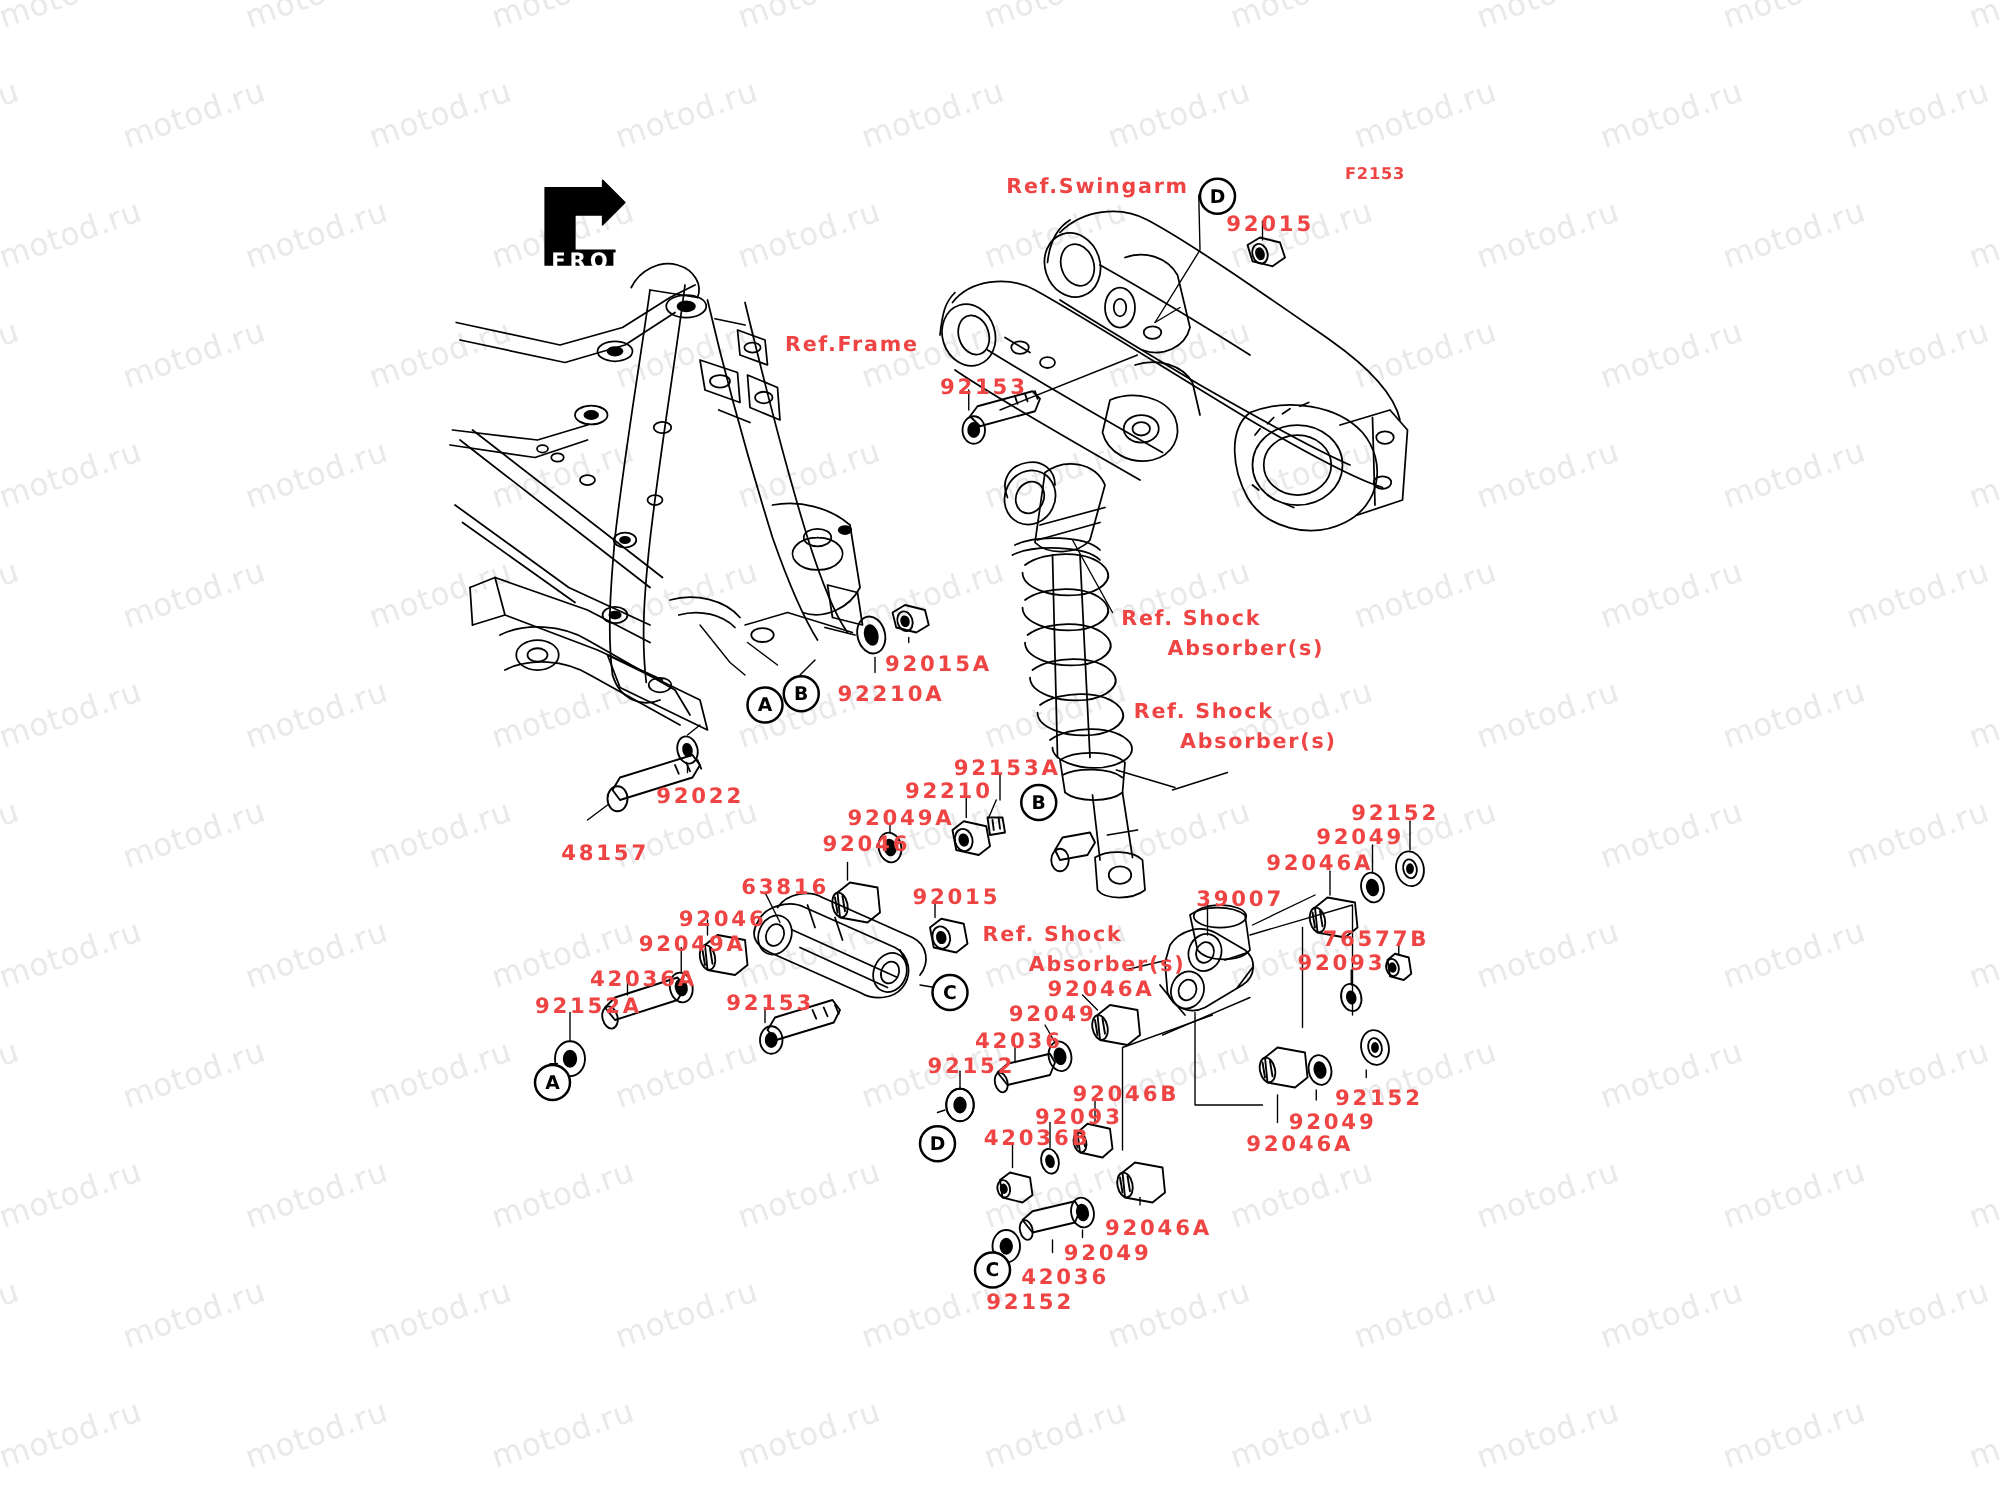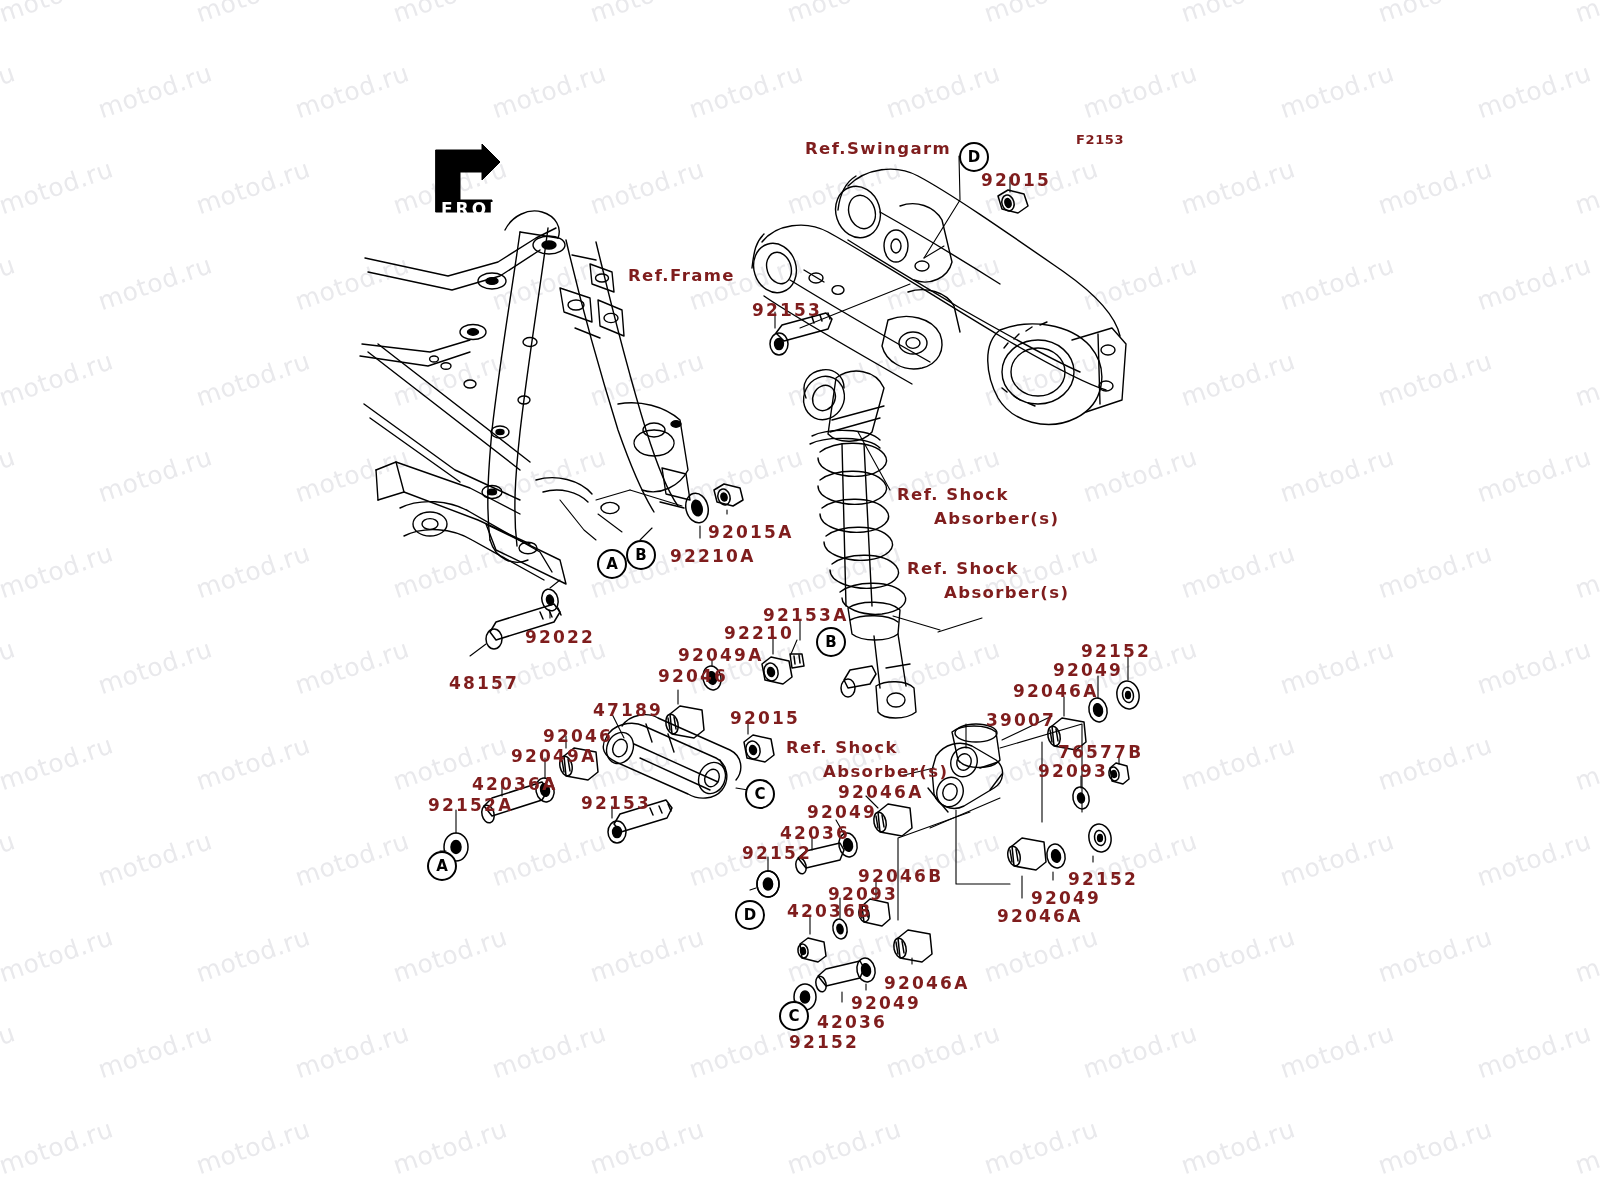--- a/index.html
+++ b/index.html
@@ -20,7 +20,7 @@
   #artwork{position:absolute;inset:0;z-index:10;}
   
   .lbl{
-    position:absolute;z-index:20;color:#7f1d1d;
+    position:absolute;z-index:20;color:#ef4444;
     font-family:"DejaVu Sans",sans-serif;font-weight:bold;
     font-size:17px;letter-spacing:2.2px;white-space:nowrap;
   }

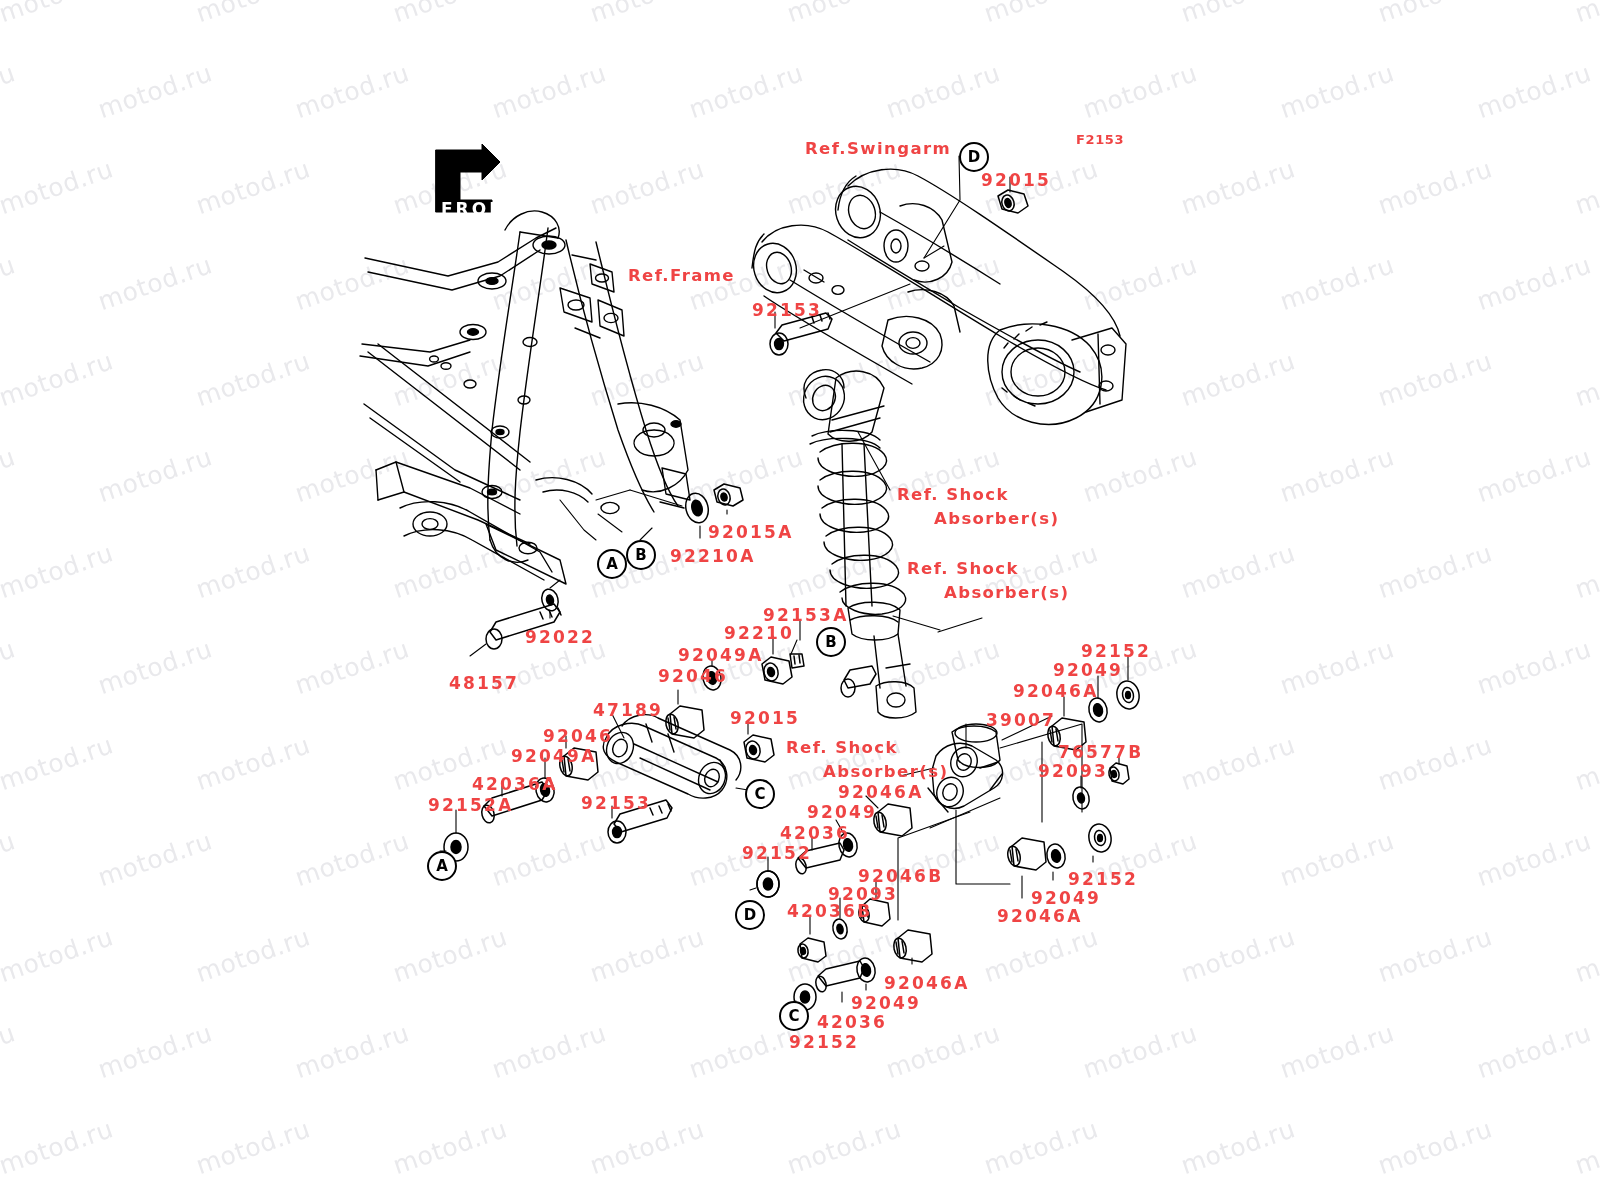--- a/index.html
+++ b/index.html
@@ -591,7 +591,7 @@
       <div class="lbl" style="left: 724px; top: 623px;">92210</div>
       <div class="lbl" style="left: 678px; top: 645px;">92049A</div>
       <div class="lbl" style="left: 658px; top: 666px;">92046</div>
-      <div class="lbl" style="left: 593px; top: 700px;">47189</div>
+      <div class="lbl" style="left: 593px; top: 700px;">63816</div>
       <div class="lbl" style="left: 543px; top: 726px;">92046</div>
       <div class="lbl" style="left: 511px; top: 746px;">92049A</div>
       <div class="lbl" style="left: 472px; top: 774px;">42036A</div>

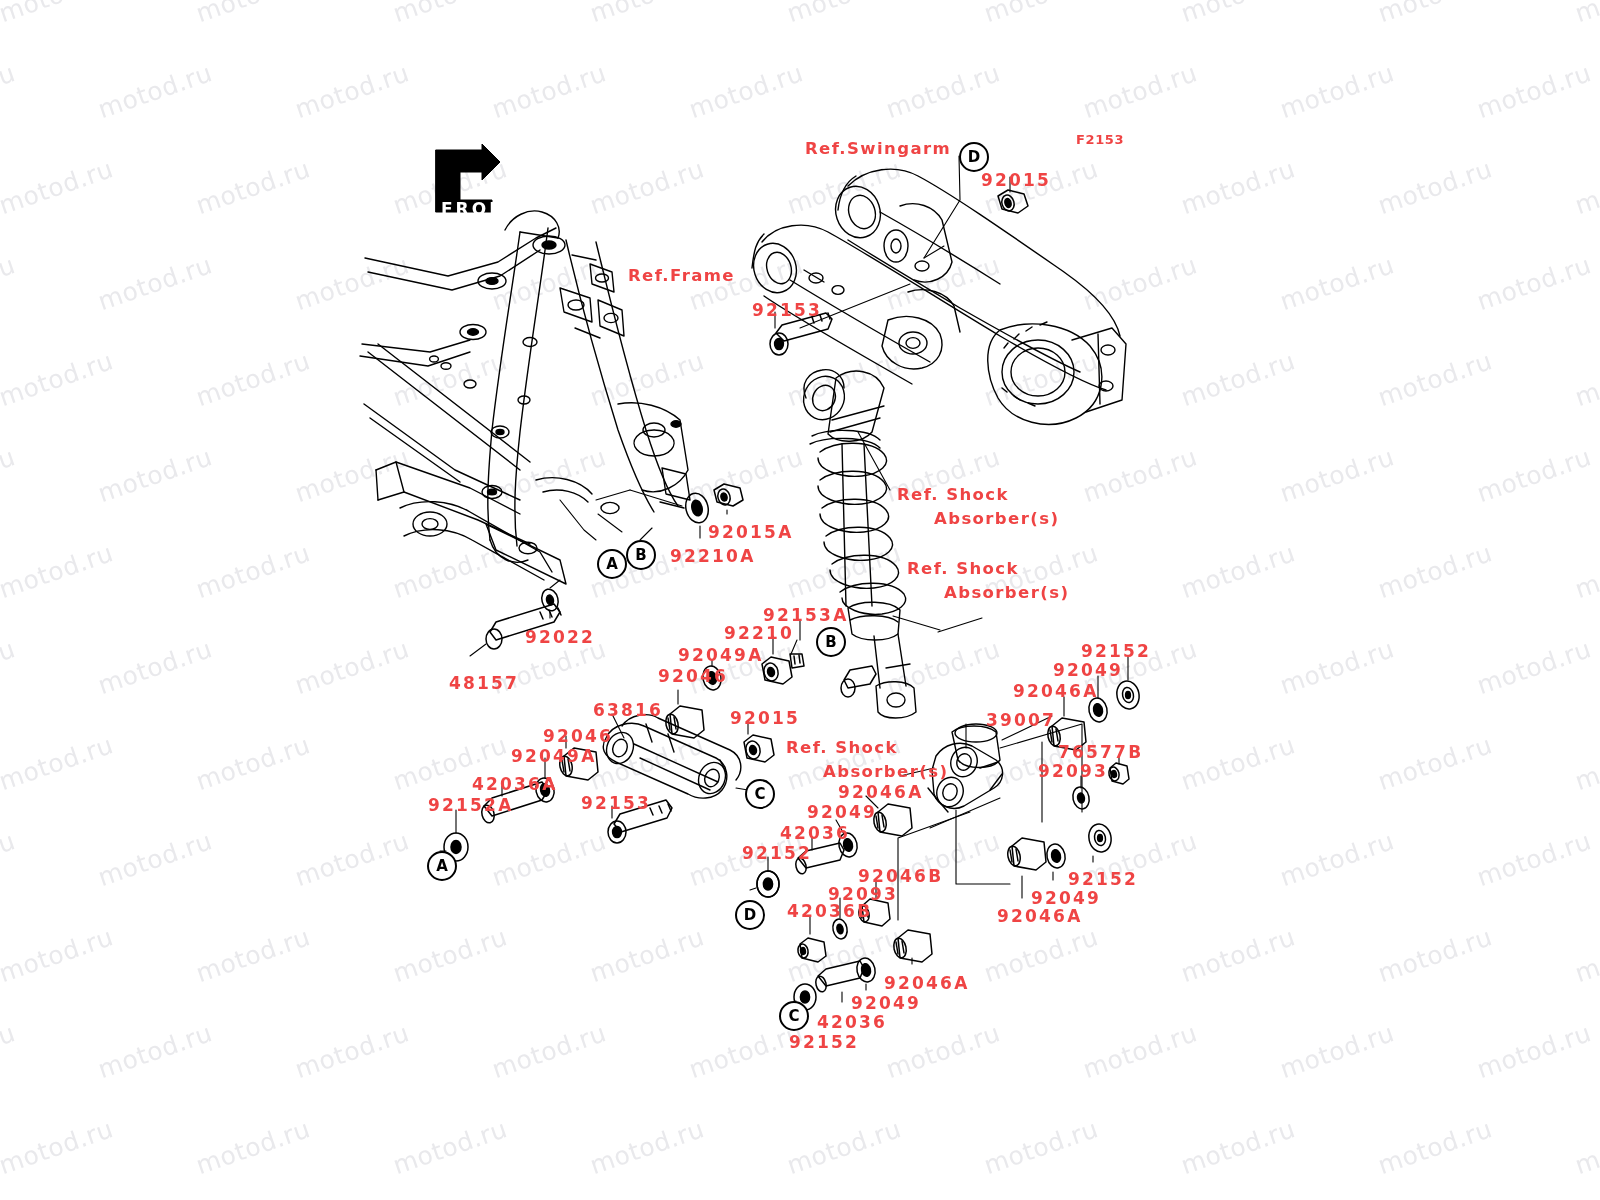--- a/index.html
+++ b/index.html
@@ -598,7 +598,7 @@
       <div class="lbl" style="left: 428px; top: 795px;">92152A</div>
       <div class="lbl" style="left: 581px; top: 793px;">92153</div>
       <div class="lbl" style="left: 730px; top: 708px;">92015</div>
-      <div class="lbl" style="left: 986px; top: 710px;">39007</div>
+      <div class="lbl" style="left: 957px; top: 710px;">39007</div>
       <div class="lbl" style="left: 1013px; top: 681px;">92046A</div>
       <div class="lbl" style="left: 1053px; top: 660px;">92049</div>
       <div class="lbl" style="left: 1081px; top: 641px;">92152</div>

